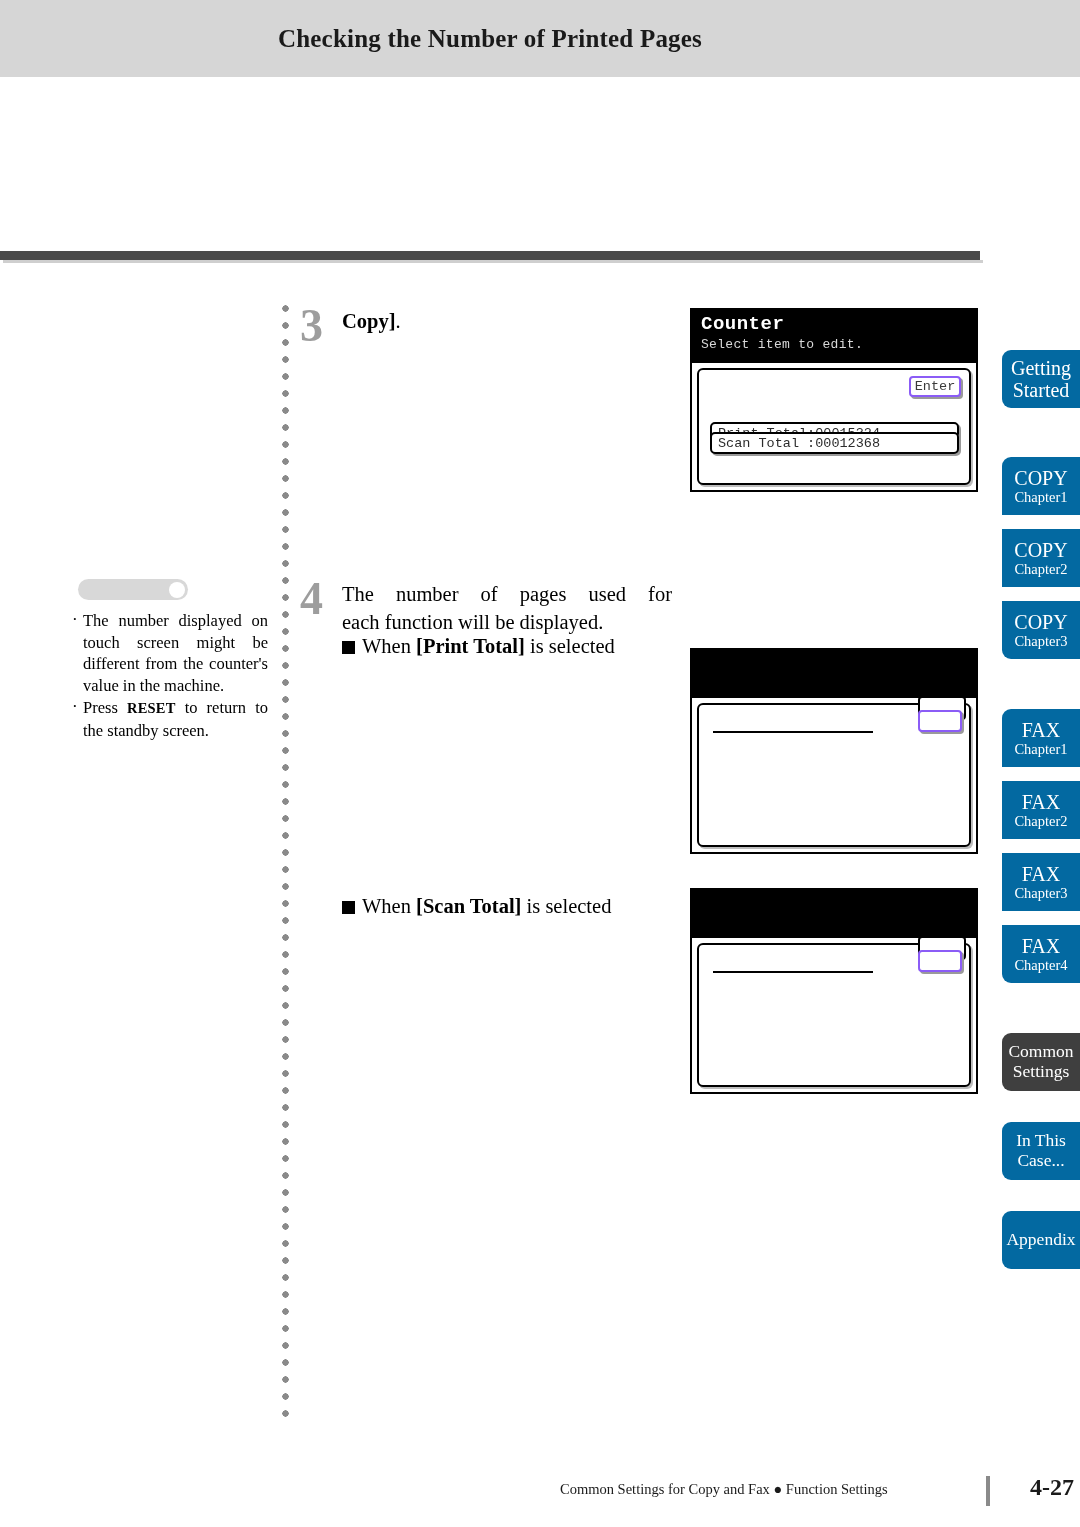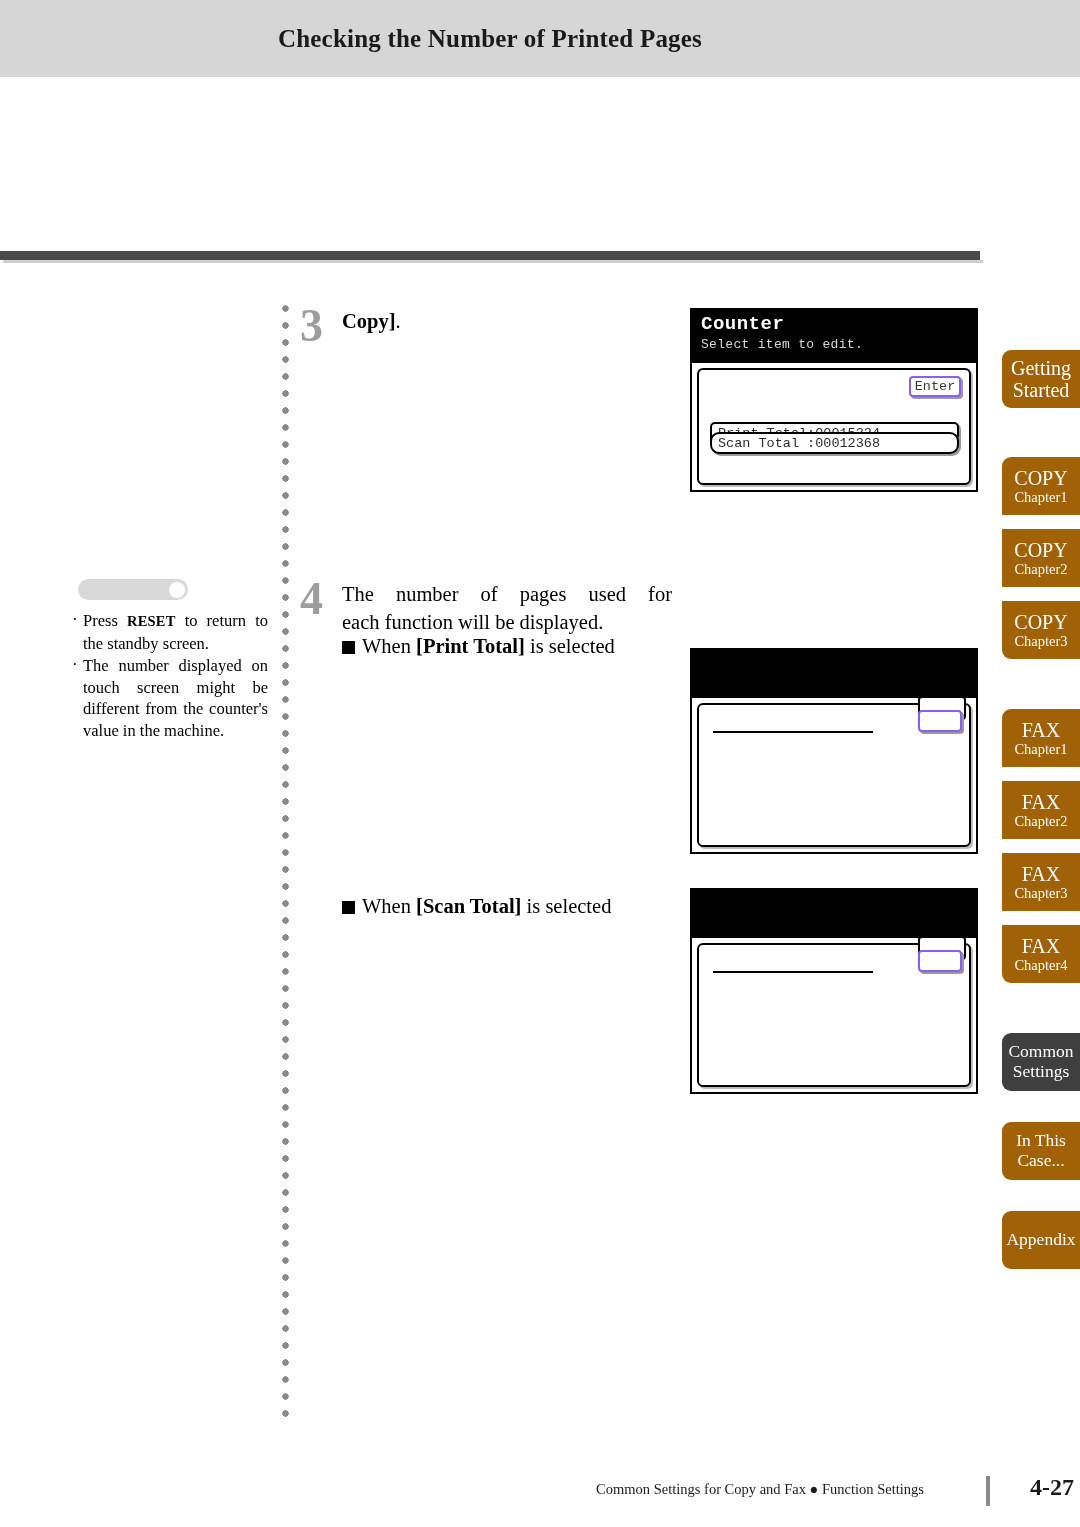--- a/index.html
+++ b/index.html
@@ -294,7 +294,7 @@
     left: 1002px;
     width: 78px;
     box-sizing: border-box;
-    background: #a16207;
+    background: #0369a1;
     color: #ffffff;
     font-family: "Liberation Serif", serif;
     text-align: center;

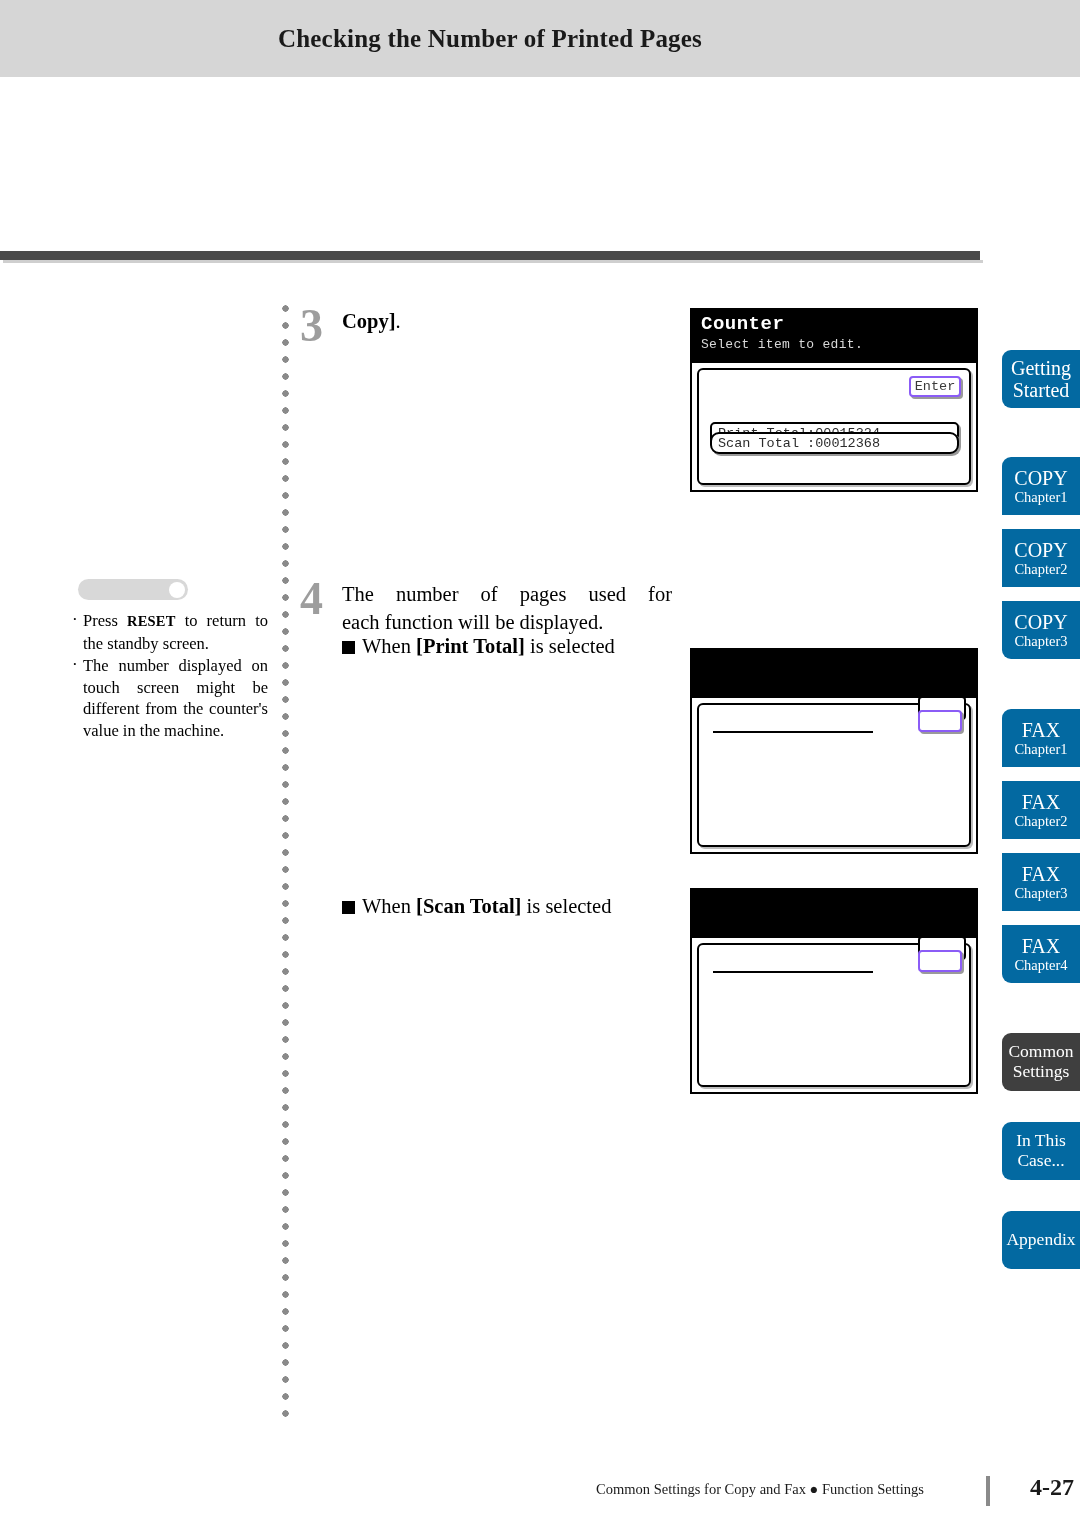--- a/index.html
+++ b/index.html
@@ -254,7 +254,7 @@
   #lcd-counter .lcd-body { top: 58px; }
   #lcd-counter .enter-btn { right: 8px; top: 6px; width: 52px; height: 21px; line-height: 17px; }
   #lcd-counter .row1 { top: 52px; }
-  #lcd-counter .row2 { top: 62px; border-radius: 9px; }
+  #lcd-counter .row2 { top: 62px; }
 
   
   .lcd-blank { left: 690px; width: 288px; height: 206px; }

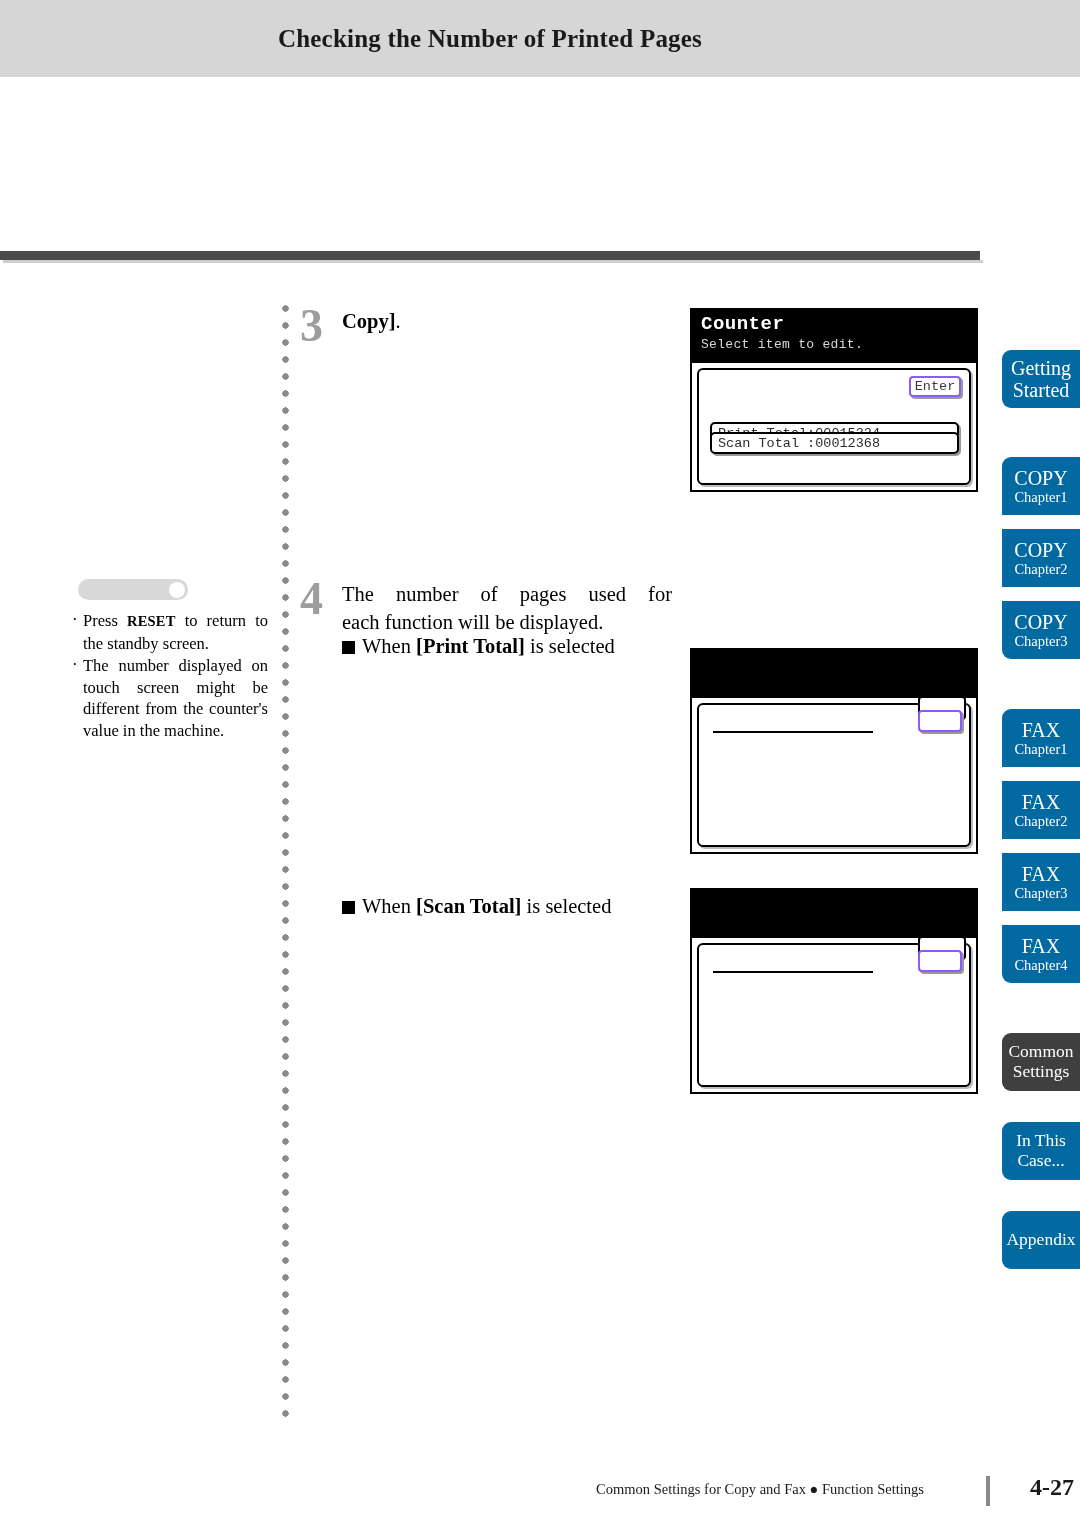--- a/index.html
+++ b/index.html
@@ -381,8 +381,8 @@
   <div class="note-tab-dot"></div>
 </div>
 <div class="note-list">
+  <div class="note-item"><span>The number displayed on touch screen might be different from the counter's value in the machine.</span></div>
   <div class="note-item"><span>Press </span><b>RESET</b><span> to return to the standby screen.</span></div>
-  <div class="note-item"><span>The number displayed on touch screen might be different from the counter's value in the machine.</span></div>
 </div>
 
 <div class="lcd" id="lcd-counter">

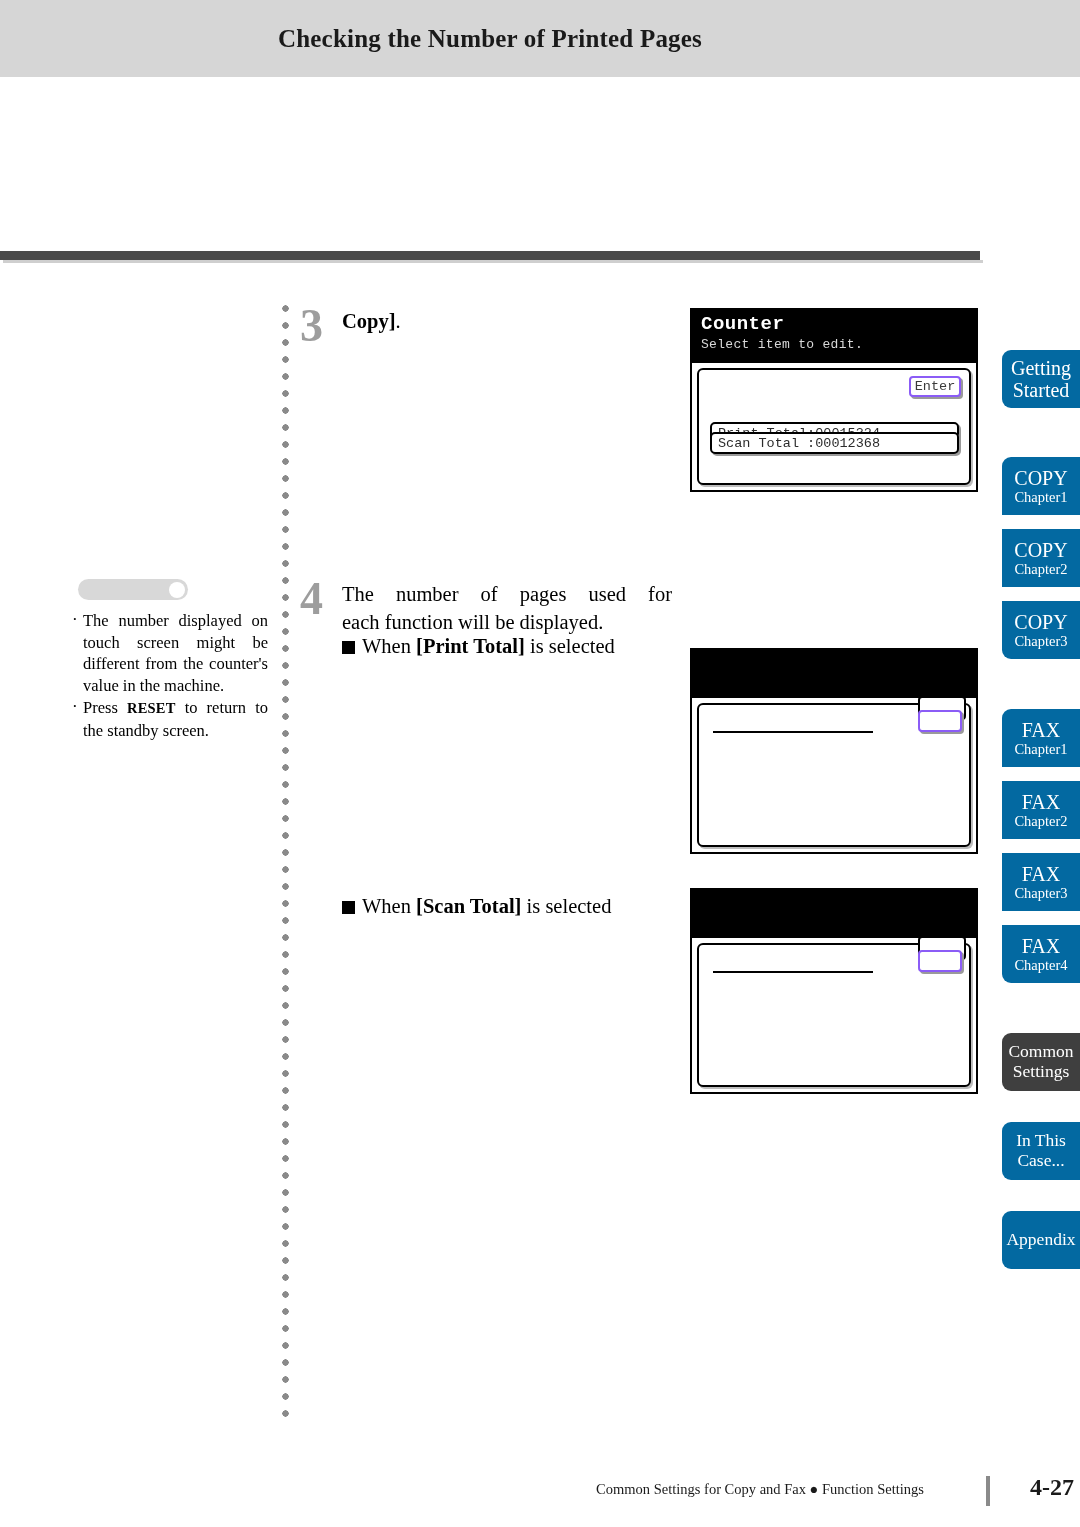--- a/index.html
+++ b/index.html
@@ -318,7 +318,7 @@
     left: 560px;
     top: 1481px;
     width: 400px;
-    text-align: center;
+    text-align: left;
     font-family: "Liberation Serif", serif;
     font-size: 14.5px;
     color: #1a1a1a;

